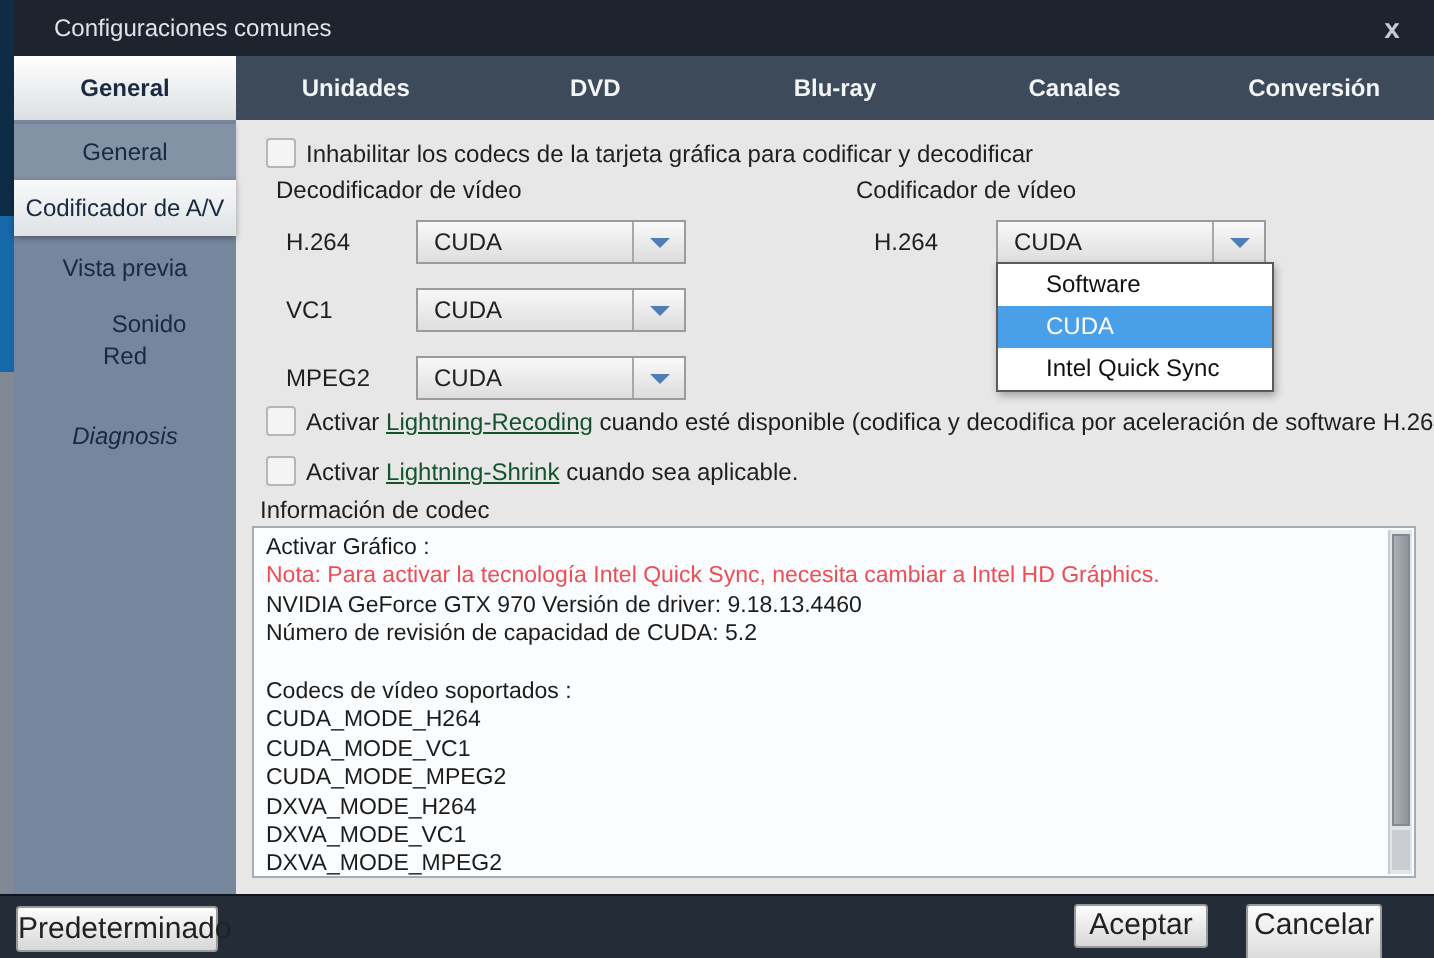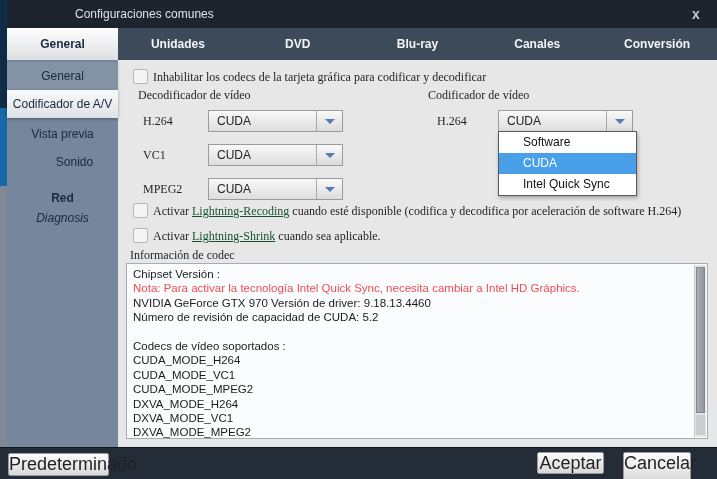--- a/index.html
+++ b/index.html
@@ -15,7 +15,7 @@
 
   
   .titlebar{left:7px;top:0;width:710px;height:28px;background:#1d242e;}
-  .title-text{left:20px;top:7px;font-size:12px;color:#dfe3e8;position:absolute;margin-left:48px;}
+  .title-text{left:20px;top:7px;font-size:12px;color:#dfe3e8;position:absolute;}
   .close-btn{position:absolute;right:12px;top:5px;width:18px;height:18px;
              color:#c7ccd3;font-size:14px;font-weight:bold;text-align:center;
              line-height:18px;cursor:pointer;}

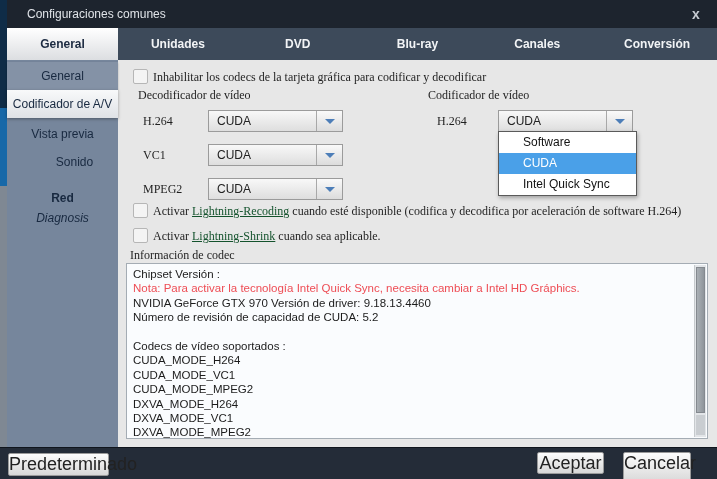--- a/index.html
+++ b/index.html
@@ -36,7 +36,7 @@
        box-shadow:0 1px 3px rgba(0,0,0,0.35);}
 
   
-  .lbl{position:absolute;font-size:12px;color:#1f1f1f;white-space:nowrap;font-family:Liberation Serif, serif;}
+  .lbl{position:absolute;font-size:12px;color:#1f1f1f;white-space:nowrap;}
   .cb{position:absolute;width:13px;height:13px;background:#f4f4f4;
       border:1px solid #b6b6b6;border-radius:2px;cursor:pointer;}
   .link{color:#14532d;text-decoration:underline;cursor:pointer;}

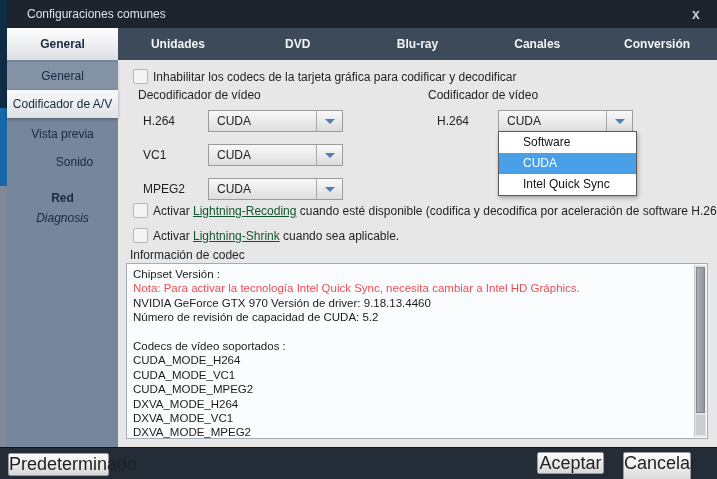--- a/index.html
+++ b/index.html
@@ -109,7 +109,7 @@
     <div class="side-item selected" style="top:30px;">Codificador de A/V</div>
     <div class="side-item" style="top:60px;">Vista previa</div>
     <div class="side-item" style="top:88px;padding-left:12px;">Sonido</div>
-    <div class="side-item" style="top:124px;font-weight:bold;">Red</div>
+    <div class="side-item" style="top:104px;">Red</div>
     <div class="side-item" style="top:144px;font-style:italic;">Diagnosis</div>
   </div>
 

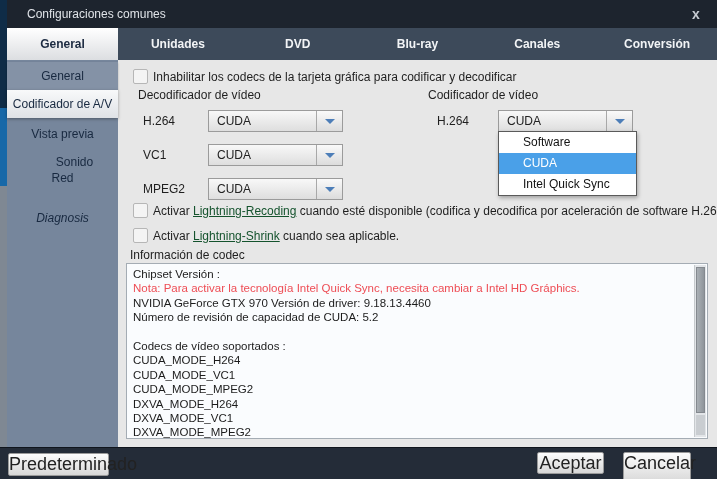--- a/index.html
+++ b/index.html
@@ -168,7 +168,7 @@
 
   <div class="abs info-box">
     <div style="padding-top:3px;padding-right:14px;">
-      <div class="info-line">Chipset Versión :</div>
+      <div class="info-line">Activar Gráfico :</div>
       <div class="info-line red">Nota: Para activar la tecnología Intel Quick Sync, necesita cambiar a Intel HD Gráphics.</div>
       <div class="info-line">NVIDIA GeForce GTX 970 Versión de driver: 9.18.13.4460</div>
       <div class="info-line">Número de revisión de capacidad de CUDA: 5.2</div>

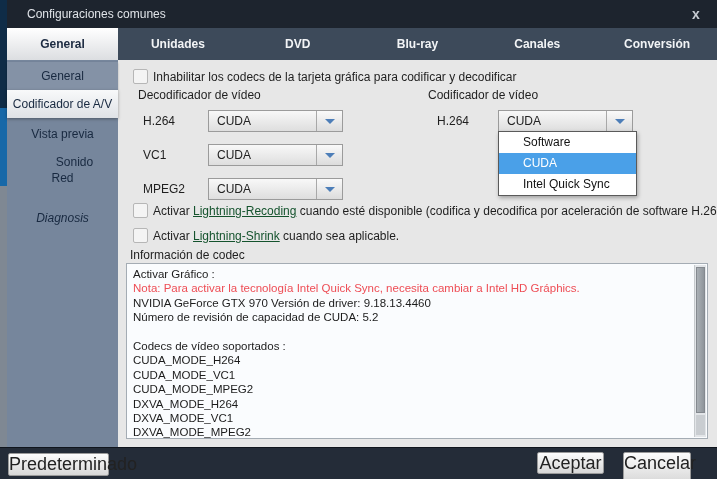--- a/index.html
+++ b/index.html
@@ -74,7 +74,7 @@
   
   .footer{left:0;top:447px;width:717px;height:32px;background:#242c38;
           border-top:1px solid #10151d;box-sizing:border-box;}
-  .btn{position:absolute;font-size:18px;color:#222;text-align:center;cursor:pointer;
+  .btn{position:absolute;font-size:15px;color:#222;text-align:center;cursor:pointer;
        background:linear-gradient(#fdfdfd,#d7d7d7);border:1px solid #9a9a9a;
        border-radius:2px;box-sizing:border-box;}
   .btn-default{left:8px;top:5px;width:101px;height:23px;line-height:21px;}

